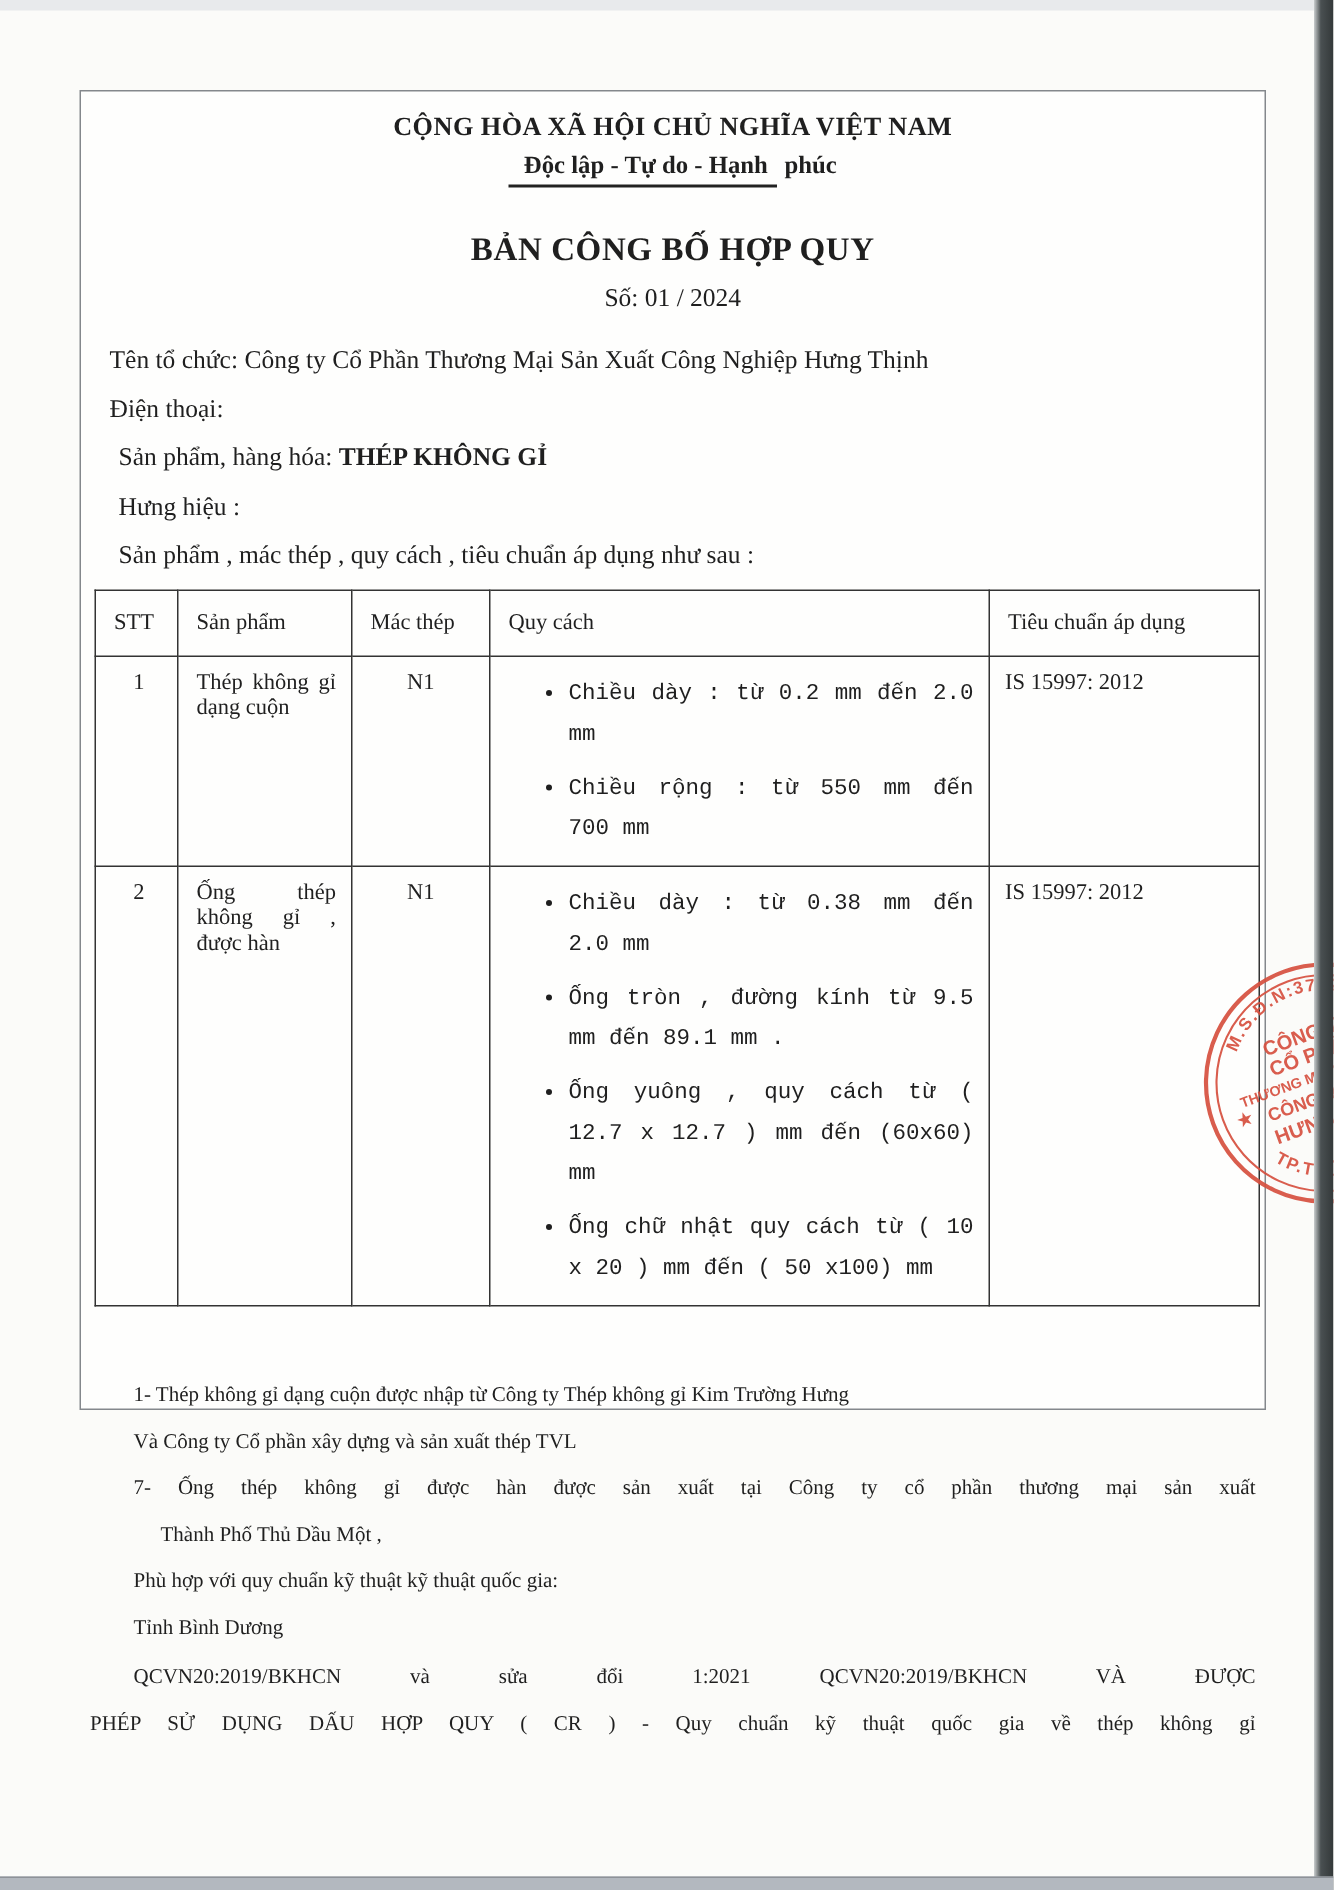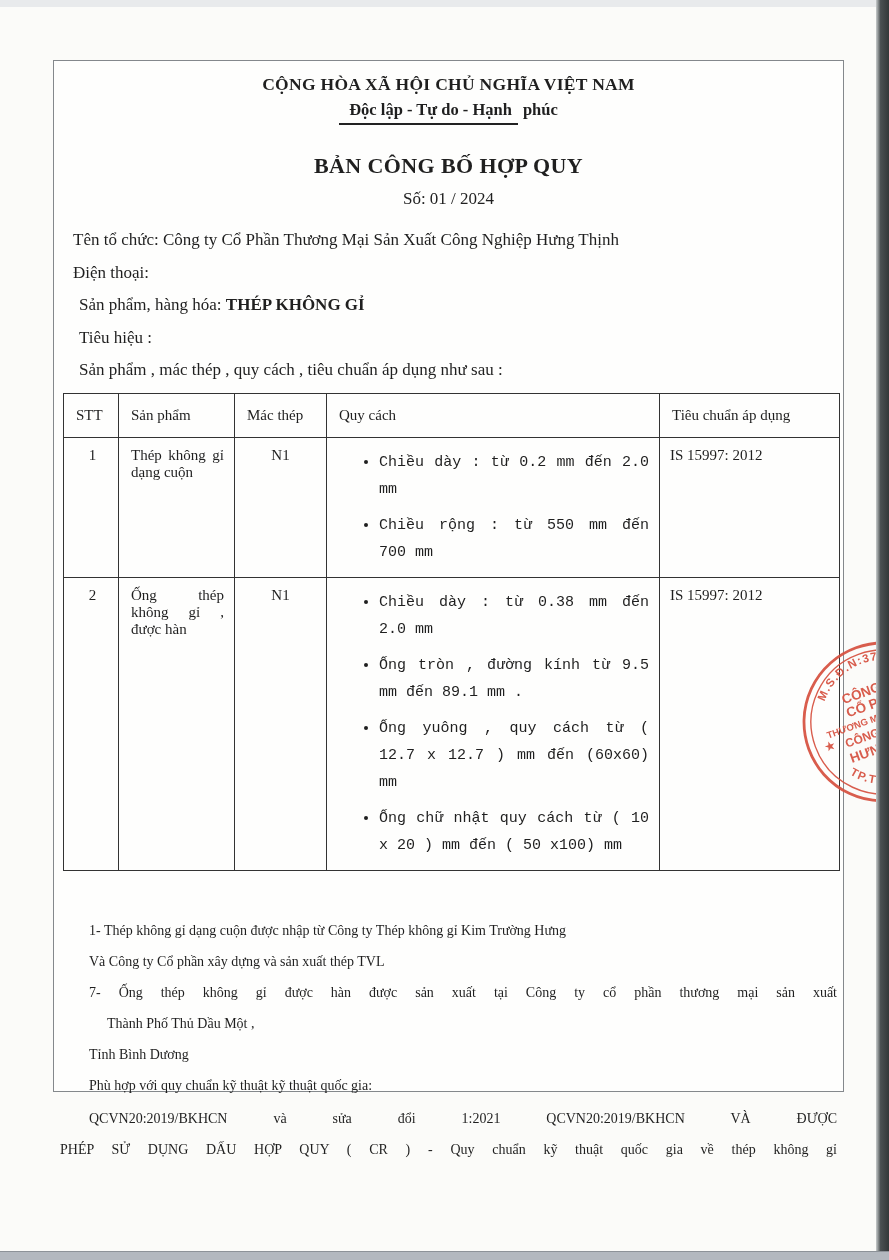--- a/index.html
+++ b/index.html
@@ -16,7 +16,7 @@
   .bottom-strip{position:absolute;left:0;bottom:0;width:100%;height:8px;background:#b3b8bf;border-top:1px solid #8d9298;z-index:6;}
 
   .page-frame{
-    position:absolute;left:53px;top:60px;width:791px;height:1032px;
+    position:absolute;left:53px;top:60px;width:791px;height:880px;
     border:1.5px solid #84888c;background:#fefefd;box-sizing:border-box;z-index:1;
   }
 

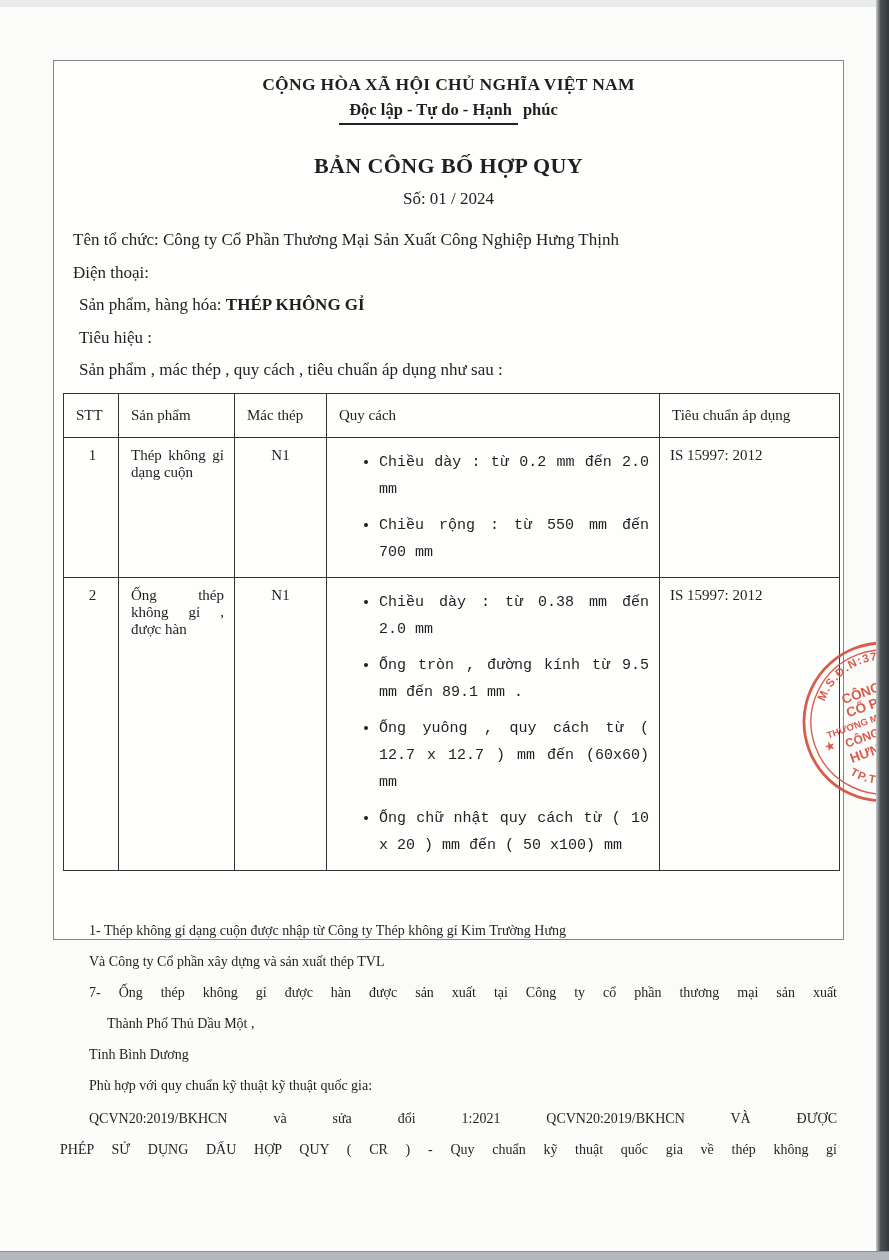--- a/index.html
+++ b/index.html
@@ -89,7 +89,7 @@
     <div class="sub">
       <span>Sản phẩm, hàng hóa: </span><span class="bold">THÉP KHÔNG GỈ</span>
     </div>
-    <div class="sub">Tiêu hiệu :</div>
+    <div class="sub">Hưng hiệu :</div>
     <div class="sub">Sản phẩm , mác thép , quy cách , tiêu chuẩn áp dụng như sau :</div>
   </div>
 

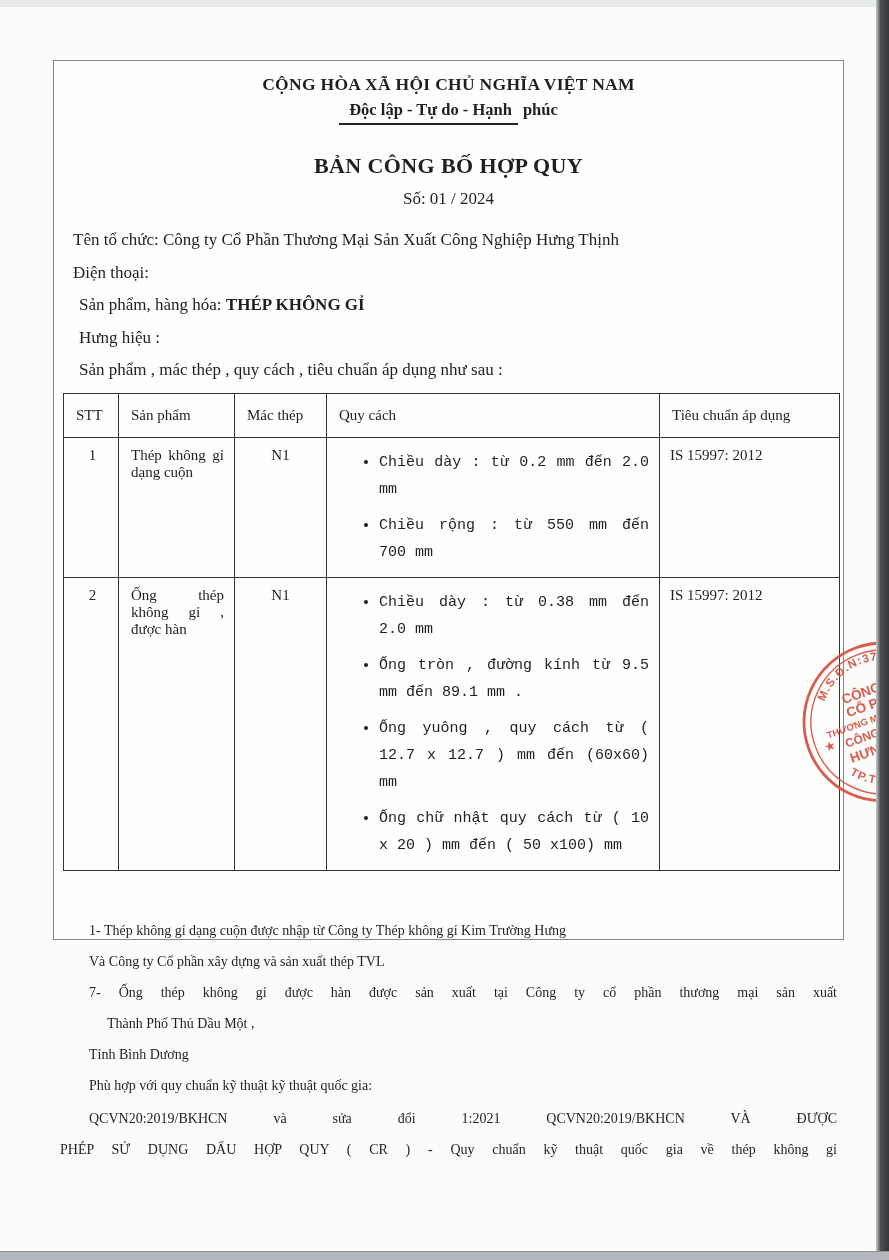--- a/index.html
+++ b/index.html
@@ -145,8 +145,8 @@
     <div class="ln">Và Công ty Cổ phần xây dựng và sản xuất thép TVL</div>
     <div class="ln just">7- Ống thép không gỉ được hàn được sản xuất tại Công ty cổ phần thương mại sản xuất</div>
     <div class="ln ind">Thành Phố Thủ Dầu Một ,</div>
+    <div class="ln">Phù hợp với quy chuẩn kỹ thuật kỹ thuật quốc gia:</div>
     <div class="ln">Tỉnh Bình Dương</div>
-    <div class="ln">Phù hợp với quy chuẩn kỹ thuật kỹ thuật quốc gia:</div>
     <div class="gap"></div>
     <div class="ln just">QCVN20:2019/BKHCN và sửa đổi 1:2021 QCVN20:2019/BKHCN VÀ ĐƯỢC</div>
     <div class="ln just outd">PHÉP SỬ DỤNG DẤU HỢP QUY ( CR ) -  Quy chuẩn kỹ thuật quốc gia về thép không gỉ</div>

